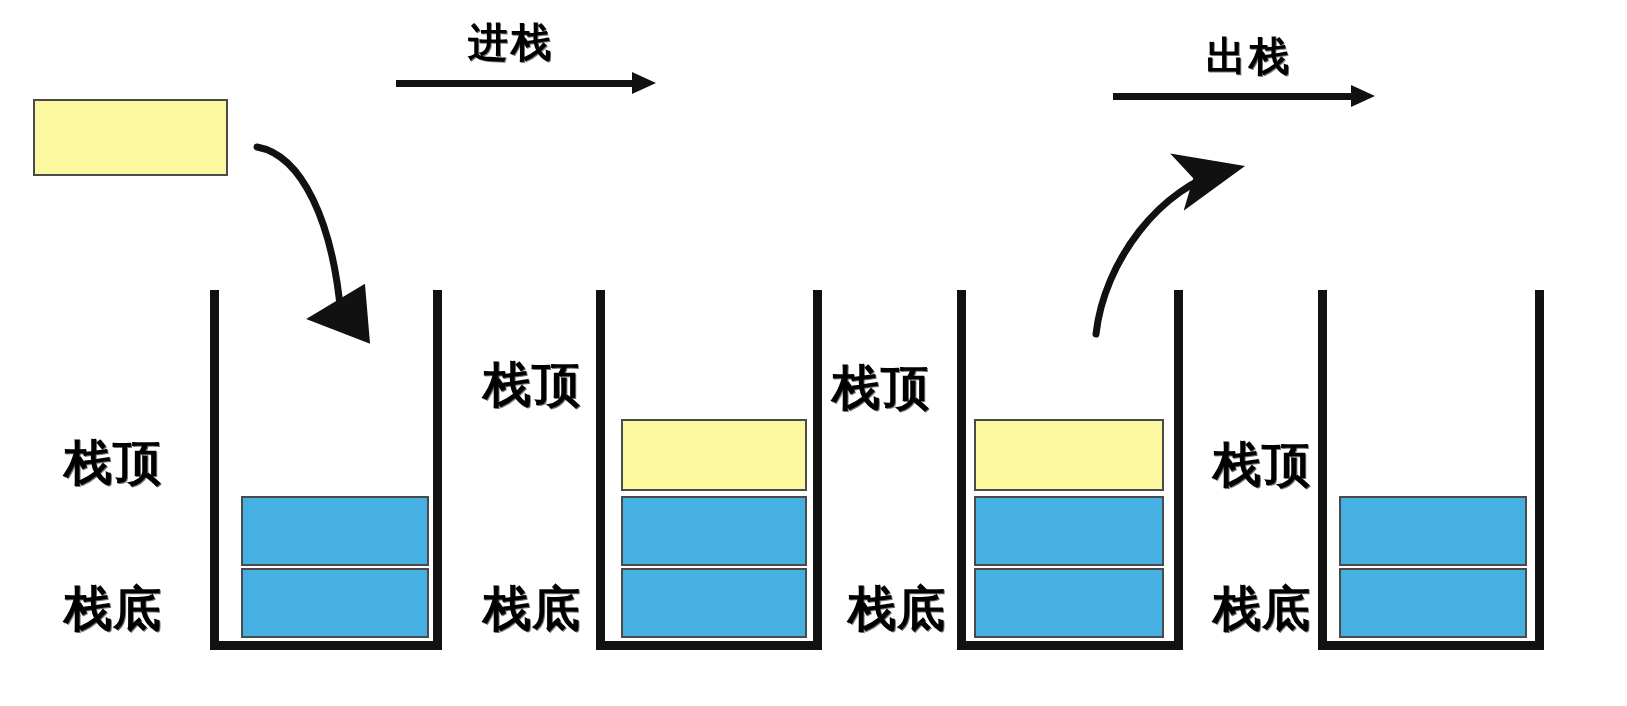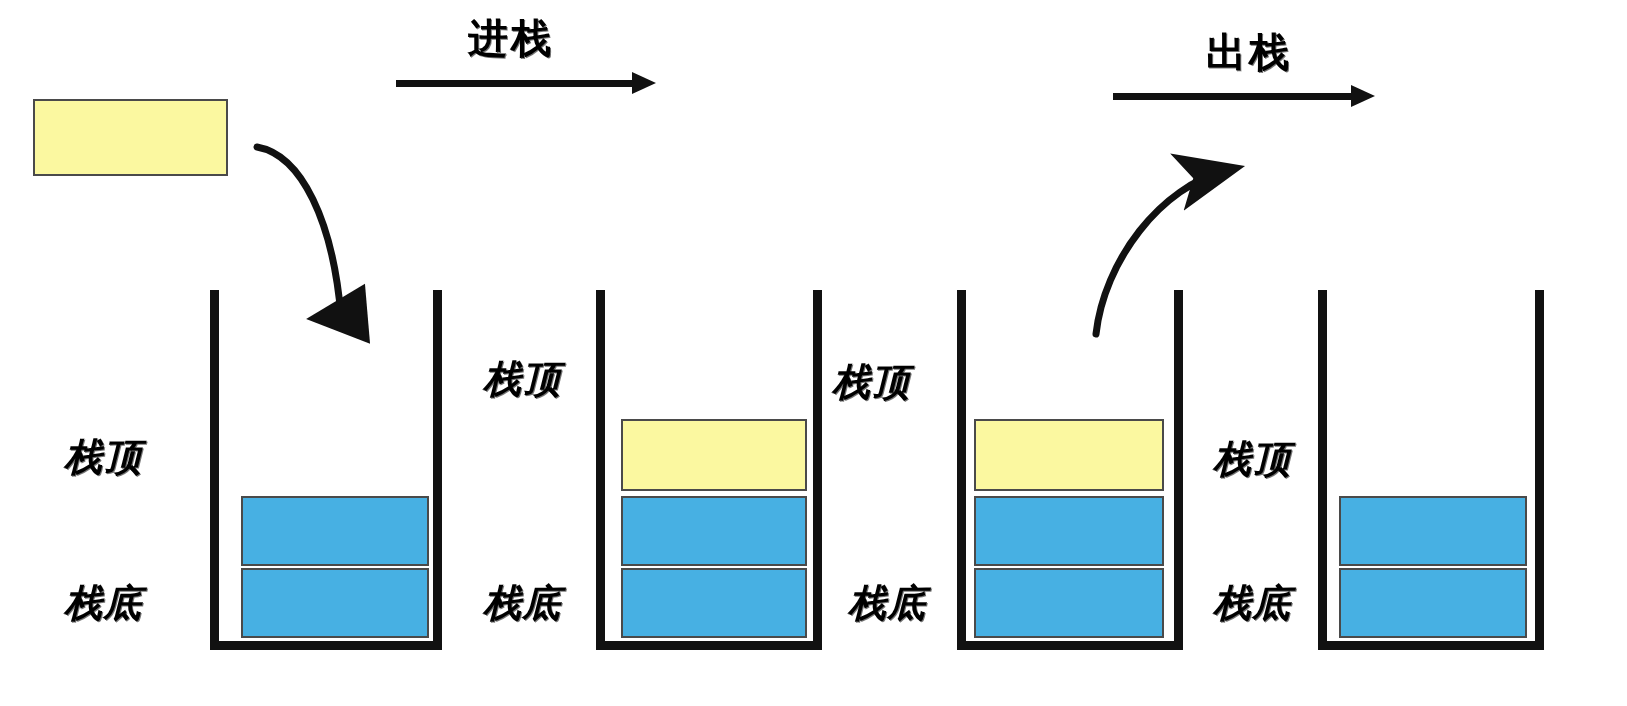--- a/index.html
+++ b/index.html
@@ -33,7 +33,7 @@
   }
   .arrow-caption {
     position: absolute;
-    font-family: Liberation Mono, monospace;
+    font-family: Liberation Sans, sans-serif;
     font-weight: 700;
     font-size: 40px;
     line-height: 1;

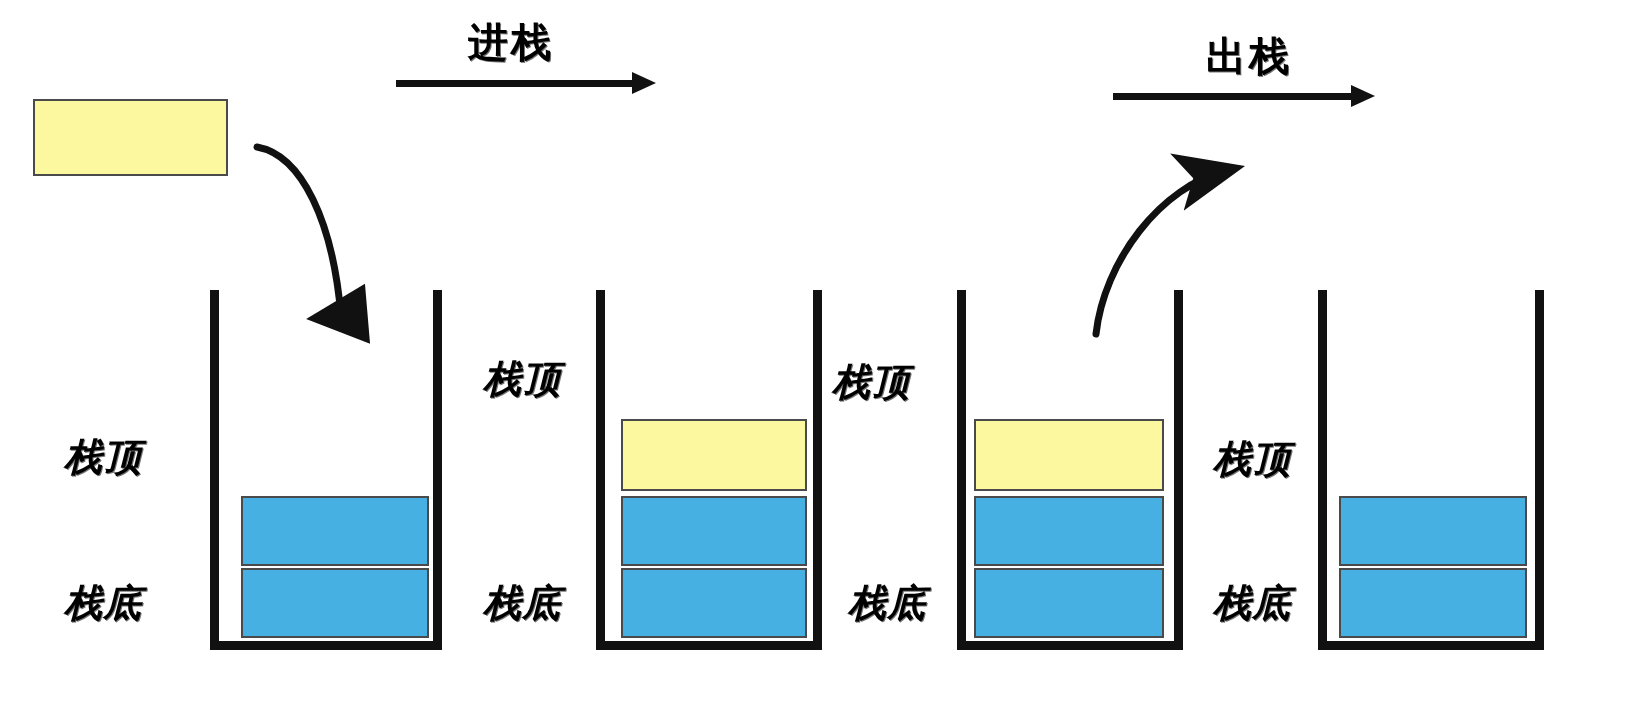--- a/index.html
+++ b/index.html
@@ -23,13 +23,12 @@
     position: absolute;
     font-family: "DejaVu Sans", "Liberation Sans", sans-serif;
     font-weight: 700;
-    font-size: 38px;
+    font-size: 48px;
     line-height: 1;
     color: #000000;
     white-space: nowrap;
     letter-spacing: 1px;
     text-shadow: 1px 1px 0 rgba(0,0,0,0.55);
-    font-style: italic;
   }
   .arrow-caption {
     position: absolute;

